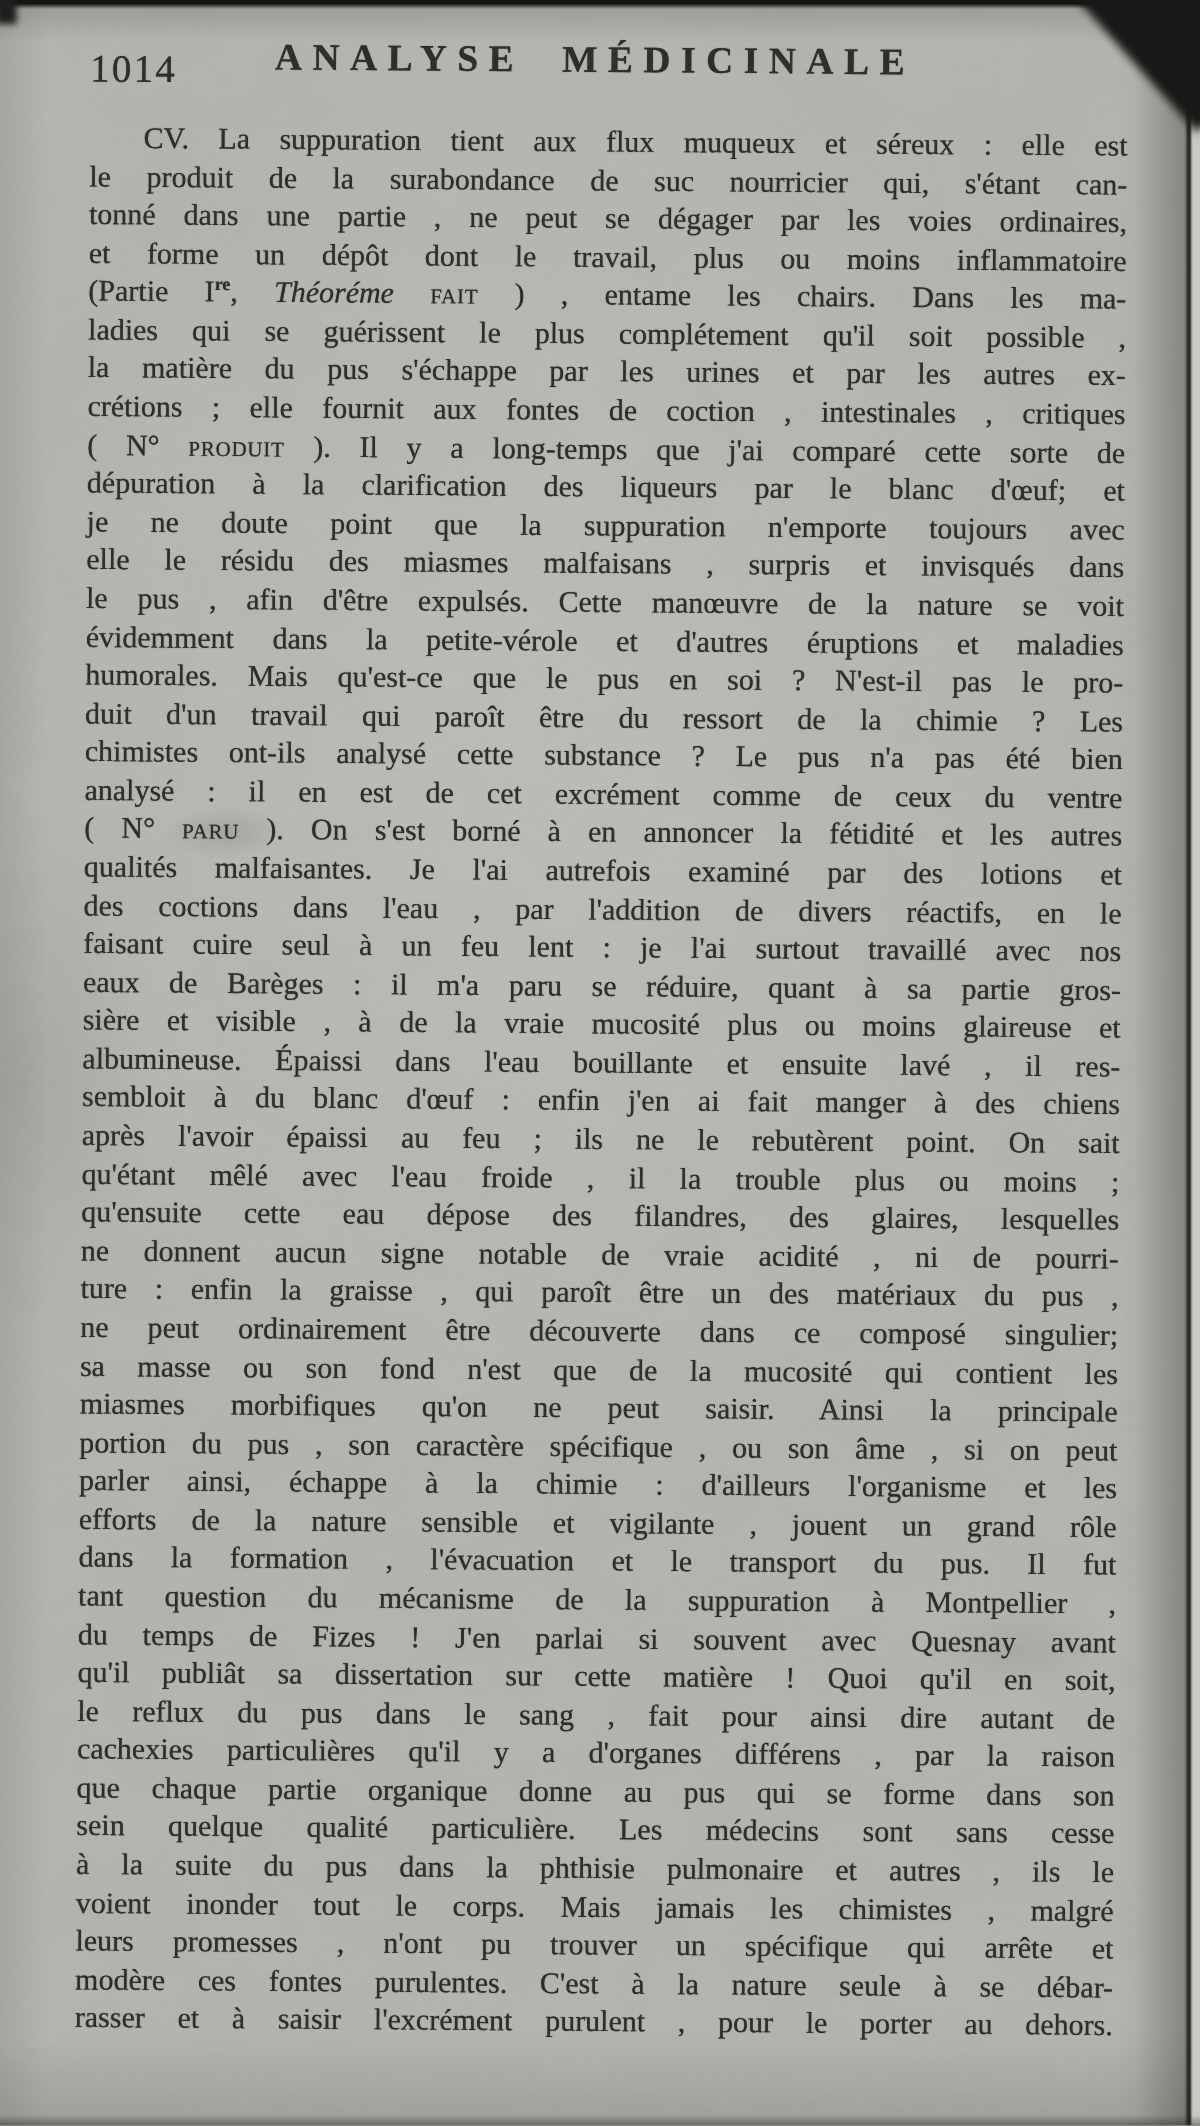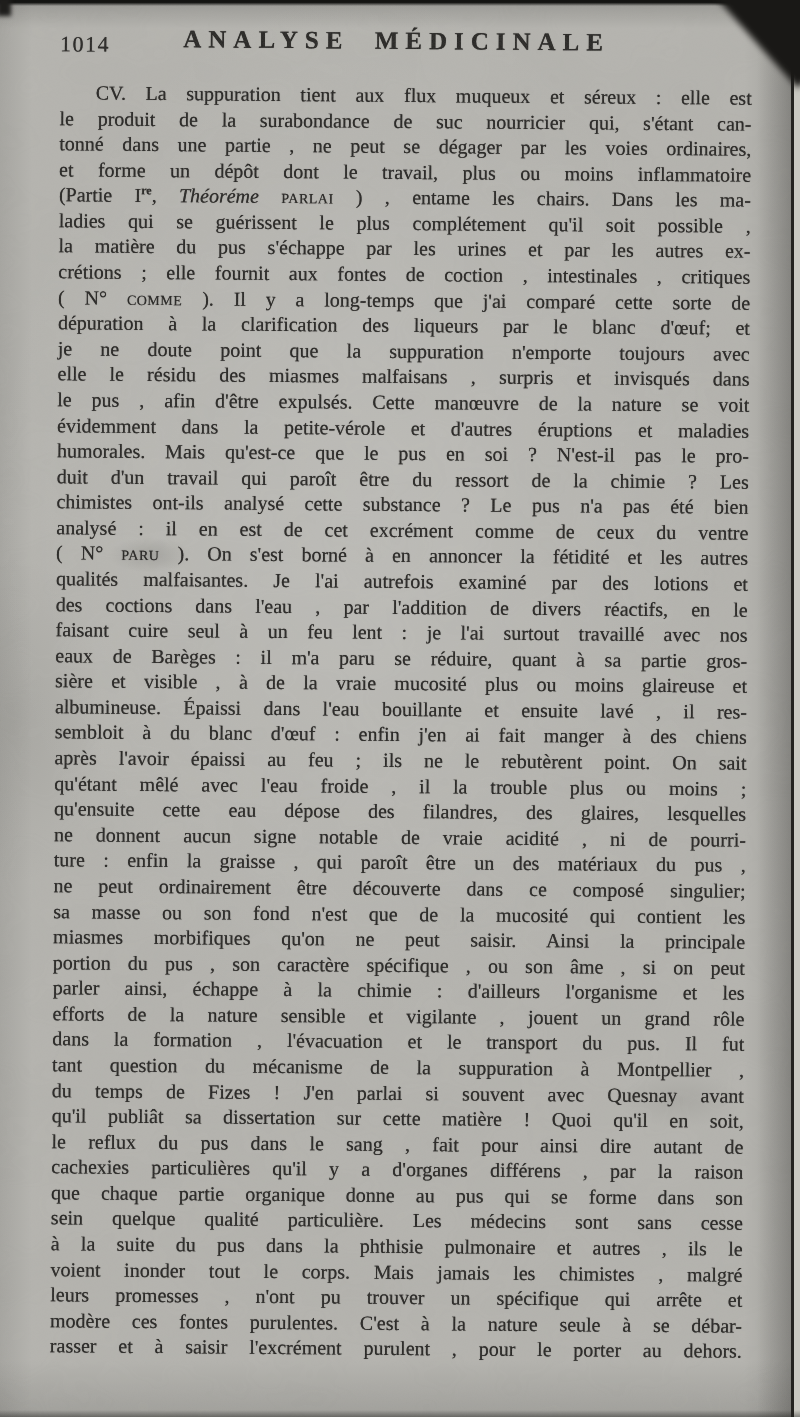--- a/index.html
+++ b/index.html
@@ -23,7 +23,7 @@
   }
   .pagenum {
     position:absolute; left:55px; top:34px;
-    font-size:22px; letter-spacing:1.5px;
+    font-size:26px; letter-spacing:1.5px;
   }
   .title {
     position:absolute; left:50%; top:27px; transform:translateX(-52%);

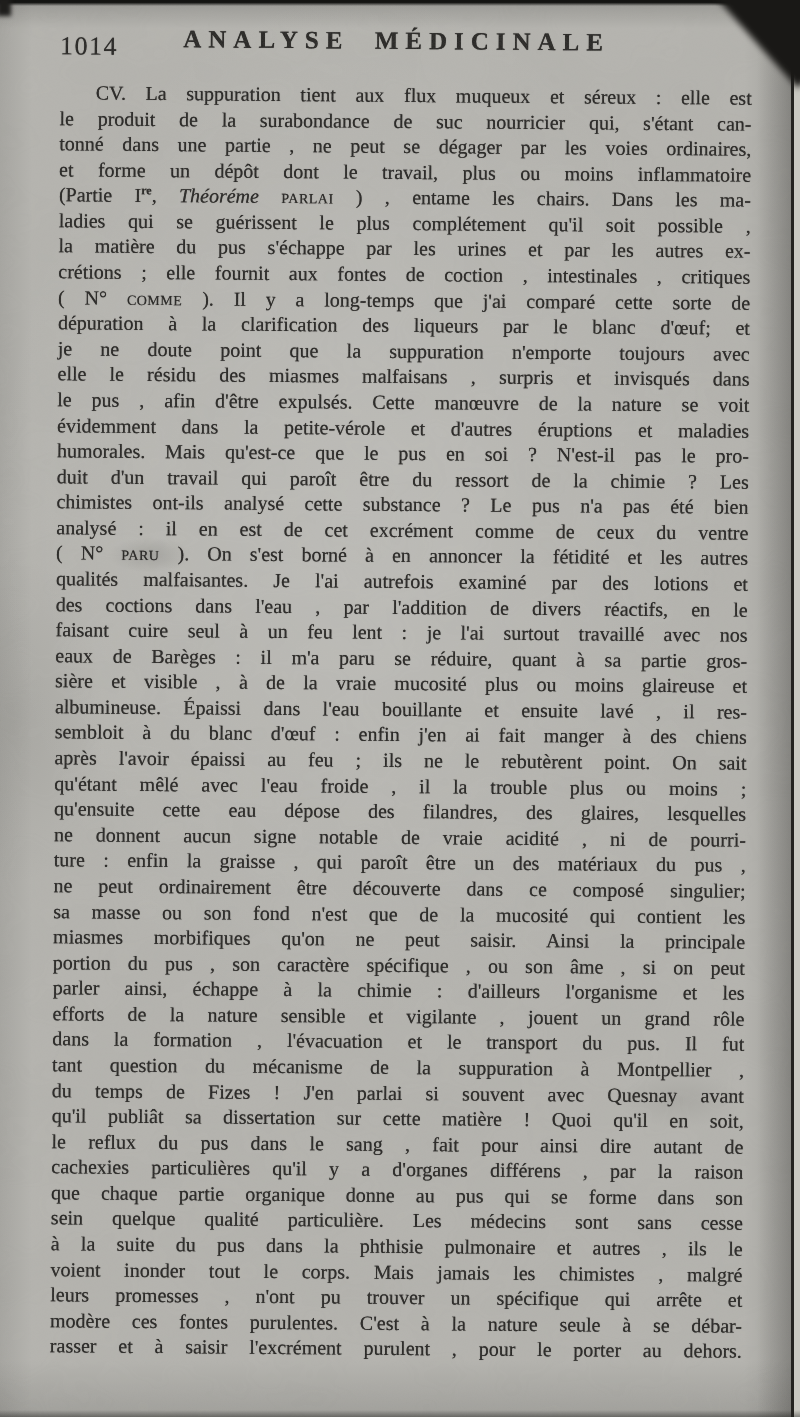--- a/index.html
+++ b/index.html
@@ -85,7 +85,7 @@
         <div class="line">le produit de la surabondance de suc nourricier qui, s'étant can-</div>
         <div class="line">tonné dans une partie , ne peut se dégager par les voies ordinaires,</div>
         <div class="line">et forme un dépôt dont le travail, plus ou moins inflammatoire</div>
-        <div class="line">(Partie I<sup>re</sup>, <i>Théoréme</i> <span class="sc">parlai</span> ) , entame les chairs. Dans les ma-</div>
+        <div class="line">(Partie I<sup>re</sup>, <i>Théoréme</i> <span class="sc">fait</span> ) , entame les chairs. Dans les ma-</div>
         <div class="line">ladies qui se guérissent le plus complétement qu'il soit possible ,</div>
         <div class="line">la matière du pus s'échappe par les urines et par les autres ex-</div>
         <div class="line">crétions ; elle fournit aux fontes de coction , intestinales , critiques</div>

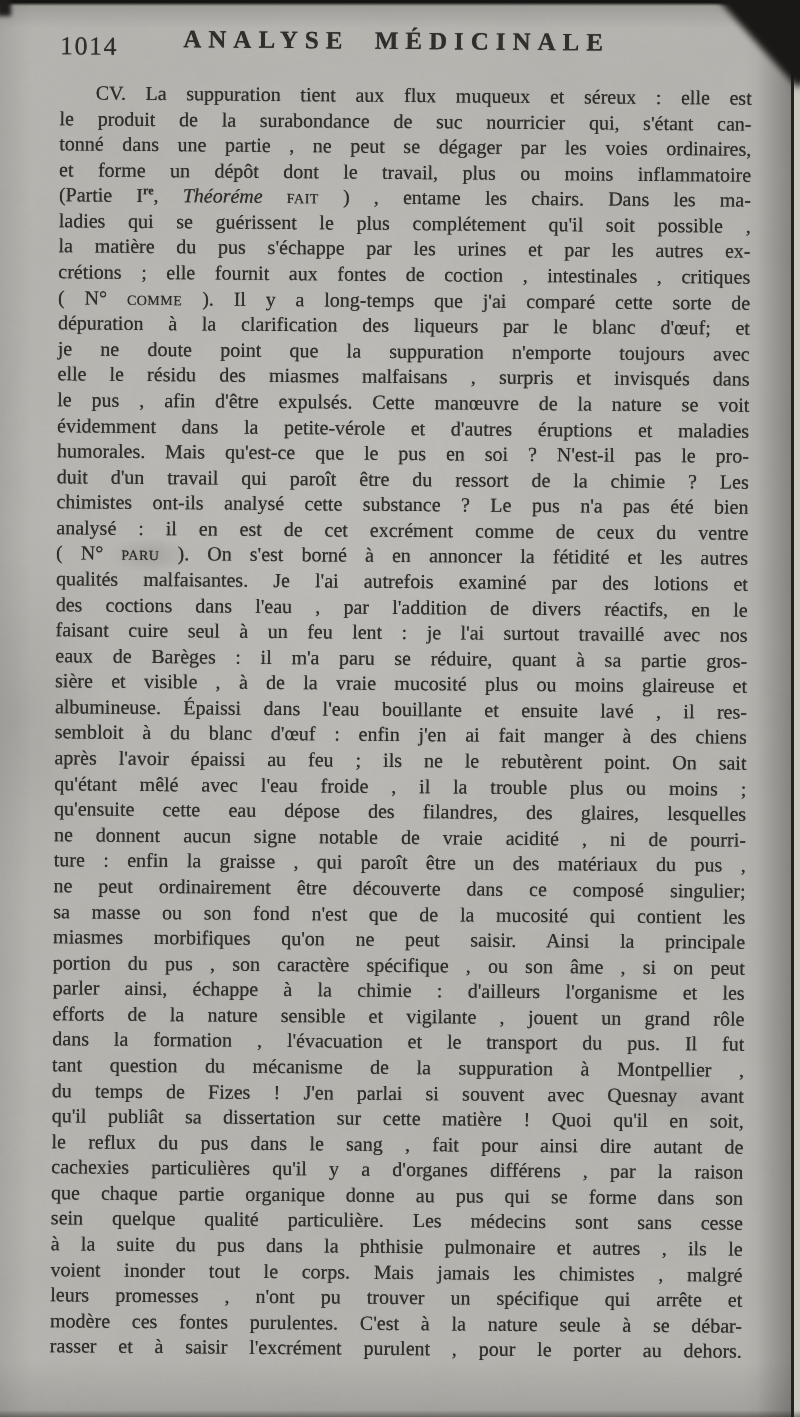--- a/index.html
+++ b/index.html
@@ -89,7 +89,7 @@
         <div class="line">ladies qui se guérissent le plus complétement qu'il soit possible ,</div>
         <div class="line">la matière du pus s'échappe par les urines et par les autres ex-</div>
         <div class="line">crétions ; elle fournit aux fontes de coction , intestinales , critiques</div>
-        <div class="line">( N° <span class="sc">comme</span> ). Il y a long-temps que j'ai comparé cette sorte de</div>
+        <div class="line">( N° <span class="sc">produit</span> ). Il y a long-temps que j'ai comparé cette sorte de</div>
         <div class="line">dépuration à la clarification des liqueurs par le blanc d'œuf; et</div>
         <div class="line">je ne doute point que la suppuration n'emporte toujours avec</div>
         <div class="line">elle le résidu des miasmes malfaisans , surpris et invisqués dans</div>

